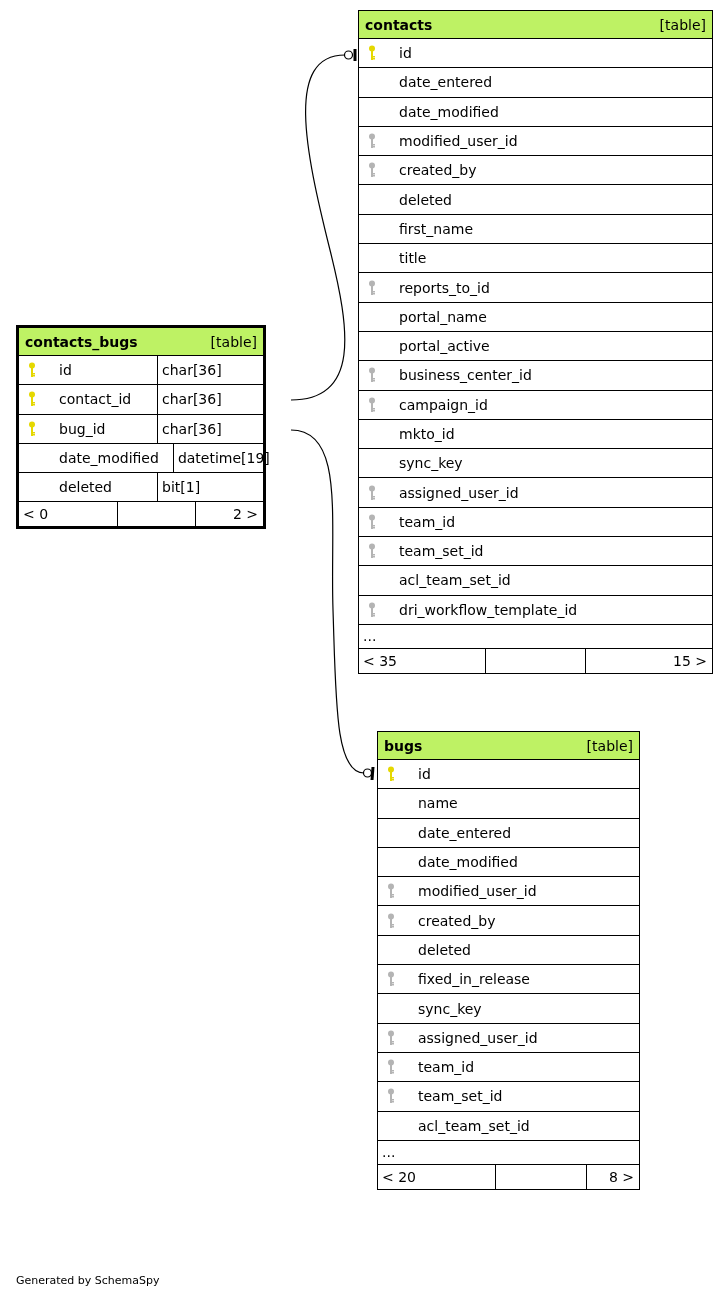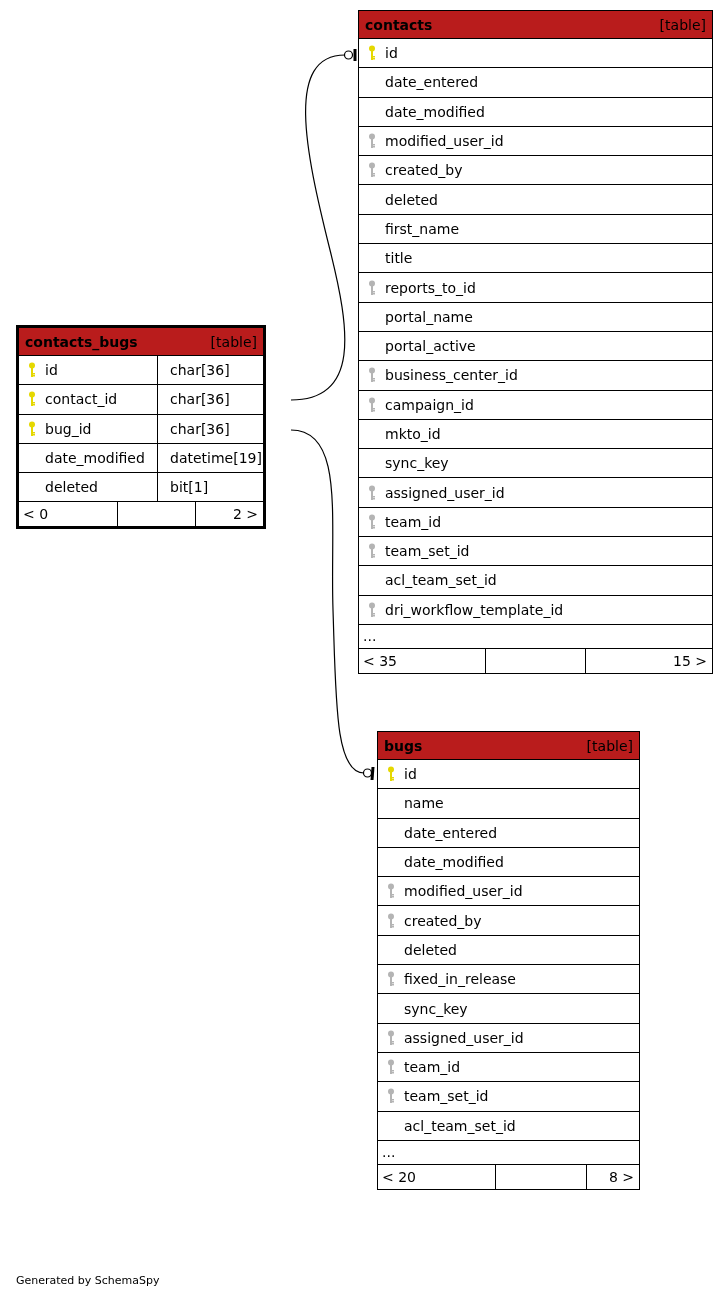--- a/index.html
+++ b/index.html
@@ -8,7 +8,7 @@
   #connectors { position: absolute; left: 0; top: 0; width: 728px; height: 1304px; pointer-events: none; }
   .tbl { position: absolute; background: #fff; border: 1px solid #000; box-sizing: border-box; }
   .tbl.focus { border: 3px solid #000; }
-  .hdr { height: 28px; background: #b91c1c; border-bottom: 1px solid #000; display: flex;
+  .hdr { height: 28px; background: #bef264; border-bottom: 1px solid #000; display: flex;
          align-items: center; justify-content: space-between; padding: 0 6px; box-sizing: border-box; }
   .hdr .tname { font-weight: bold; }
   .row { height: 29.3px; border-bottom: 1px solid #000; display: flex; align-items: center;

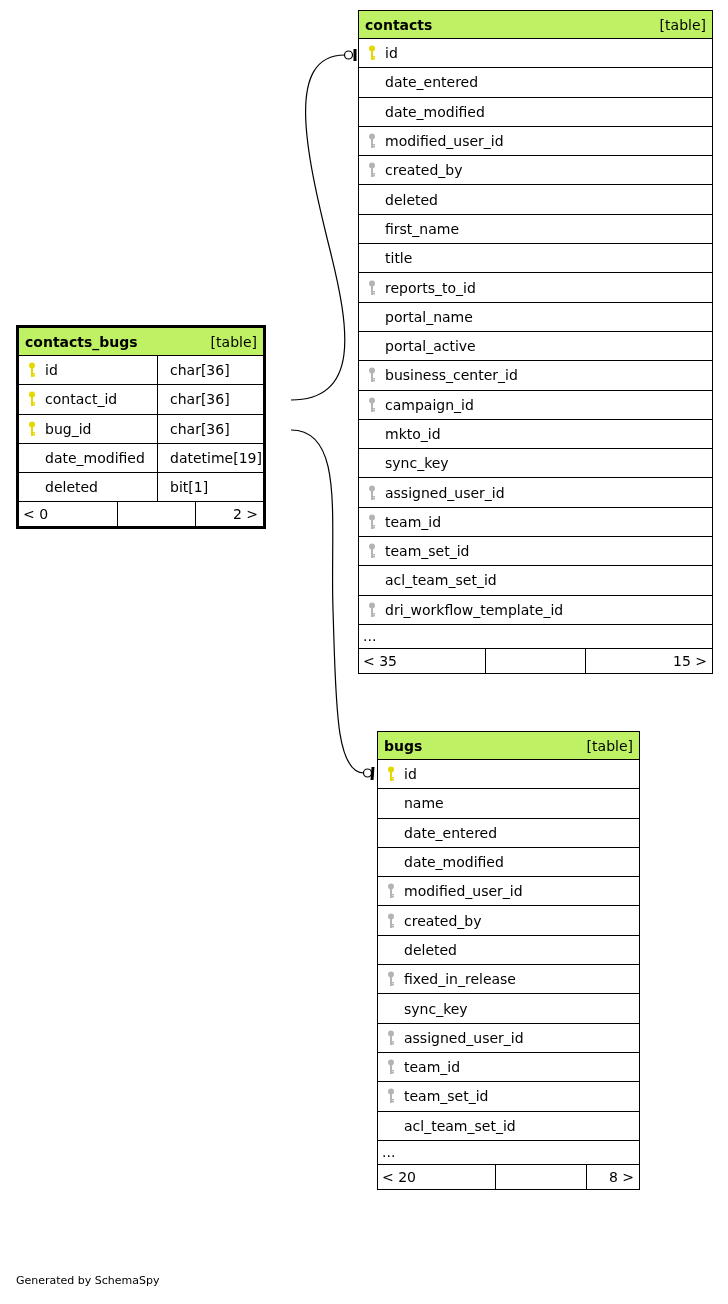--- a/index.html
+++ b/index.html
@@ -12,7 +12,7 @@
          align-items: center; justify-content: space-between; padding: 0 6px; box-sizing: border-box; }
   .hdr .tname { font-weight: bold; }
   .row { height: 29.3px; border-bottom: 1px solid #000; display: flex; align-items: center;
-         box-sizing: border-box; position: relative; }
+         box-sizing: border-box; position: relative; gap: 14px; }
   .row .keycell { width: 26px; display: flex; justify-content: center; align-items: center; flex: none; }
   .row .cname { flex: 1; white-space: nowrap; }
   .row .ctype { width: 106px; border-left: 1px solid #000; height: 100%; display: flex;

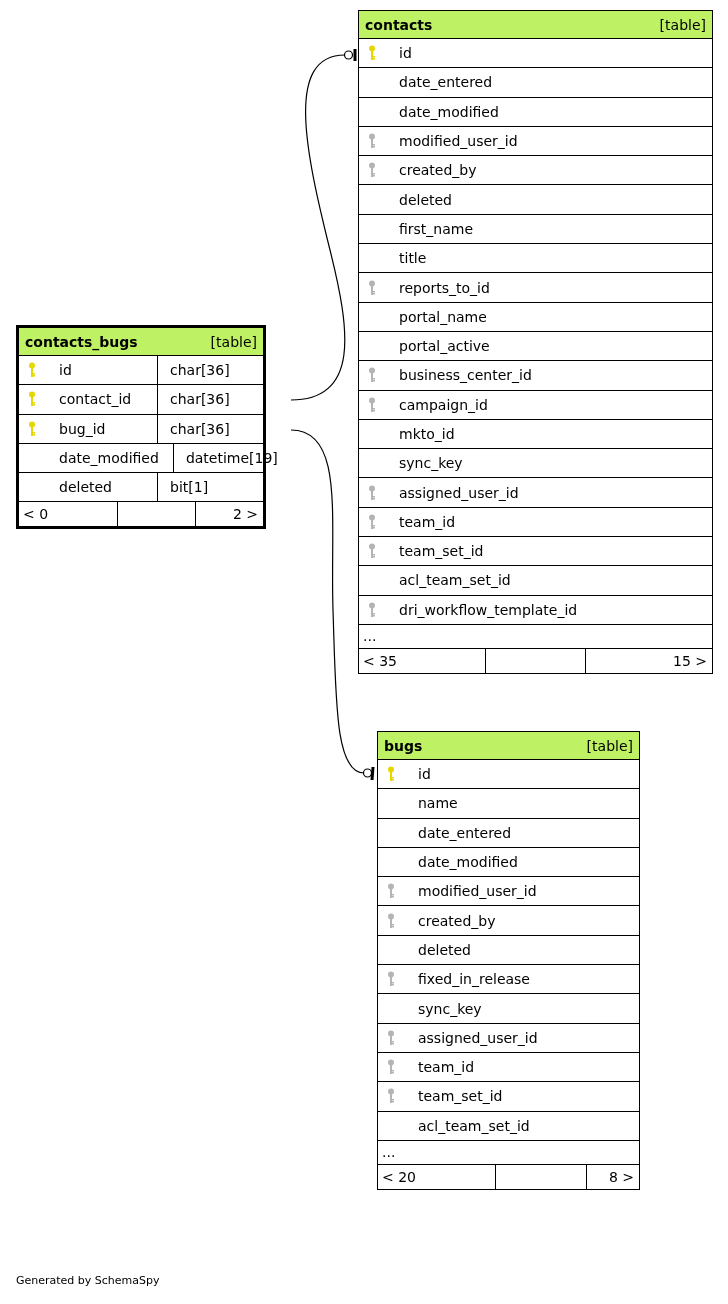--- a/index.html
+++ b/index.html
@@ -16,7 +16,7 @@
   .row .keycell { width: 26px; display: flex; justify-content: center; align-items: center; flex: none; }
   .row .cname { flex: 1; white-space: nowrap; }
   .row .ctype { width: 106px; border-left: 1px solid #000; height: 100%; display: flex;
-                align-items: center; padding-left: 12px; box-sizing: border-box; flex: none; }
+                align-items: center; padding-left: 4px; box-sizing: border-box; flex: none; }
   .more { height: 24px; border-bottom: 1px solid #000; display: flex; align-items: center; padding-left: 4px; box-sizing: border-box; }
   .foot { height: 24px; display: flex; box-sizing: border-box; }
   .foot div { display: flex; align-items: center; box-sizing: border-box; }

